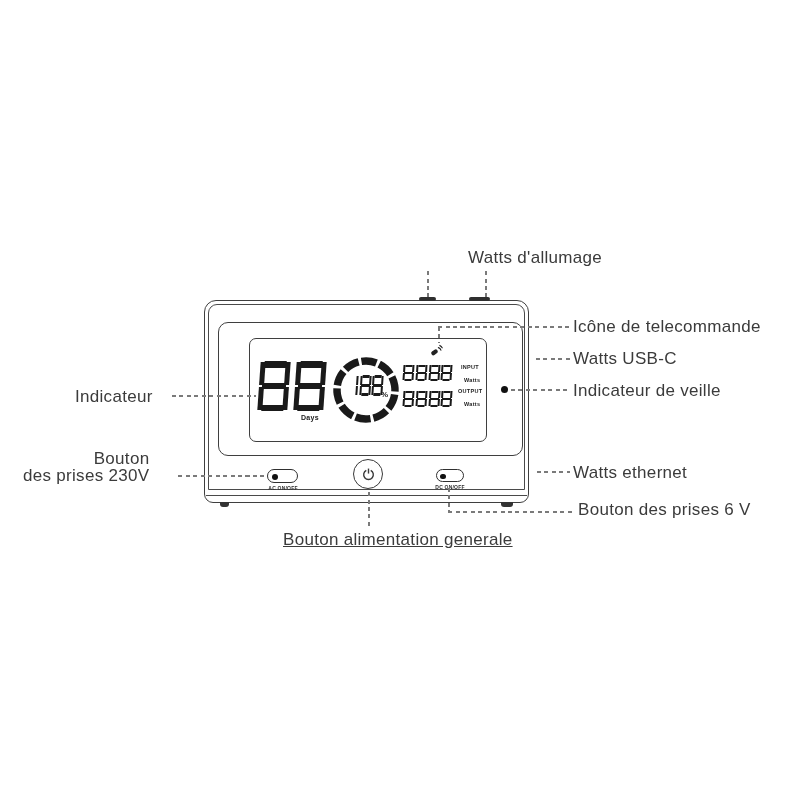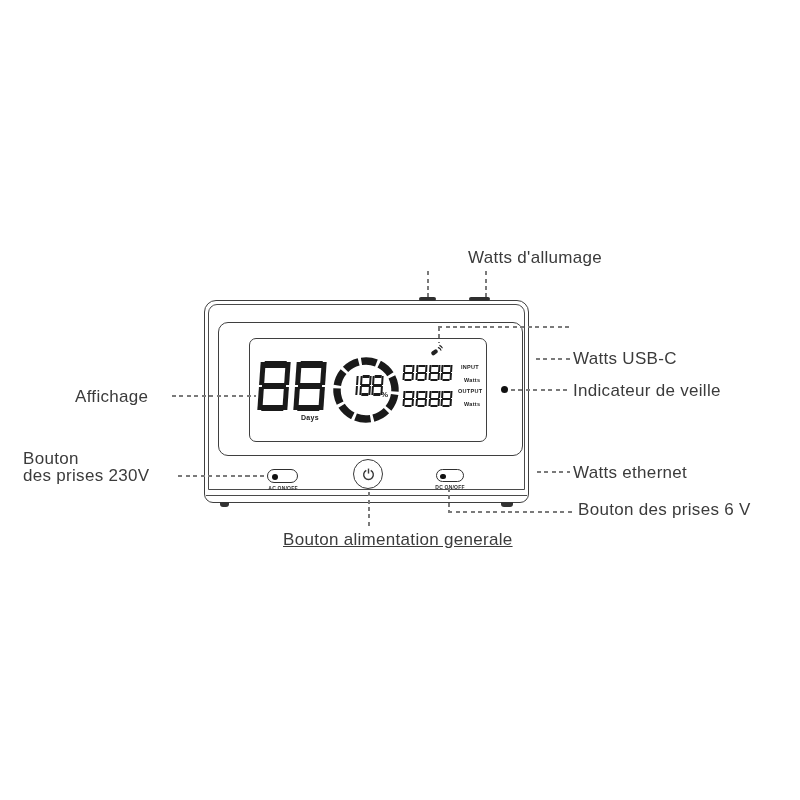--- a/index.html
+++ b/index.html
@@ -236,6 +236,7 @@
   <div class="dash-v" style="left:368px;top:492px;height:35px;"></div>
 
   <div class="lbl" style="left:468px;top:249px;">Watts d'allumage</div>
+  <div class="lbl" style="left:573px;top:318px;">Icône de telecommande</div>
   <div class="lbl" style="left:573px;top:350px;">Watts USB-C</div>
   <div class="lbl" style="left:573px;top:382px;">Indicateur de veille</div>
   <div class="lbl" style="left:75px;top:388px;">Affichage</div>

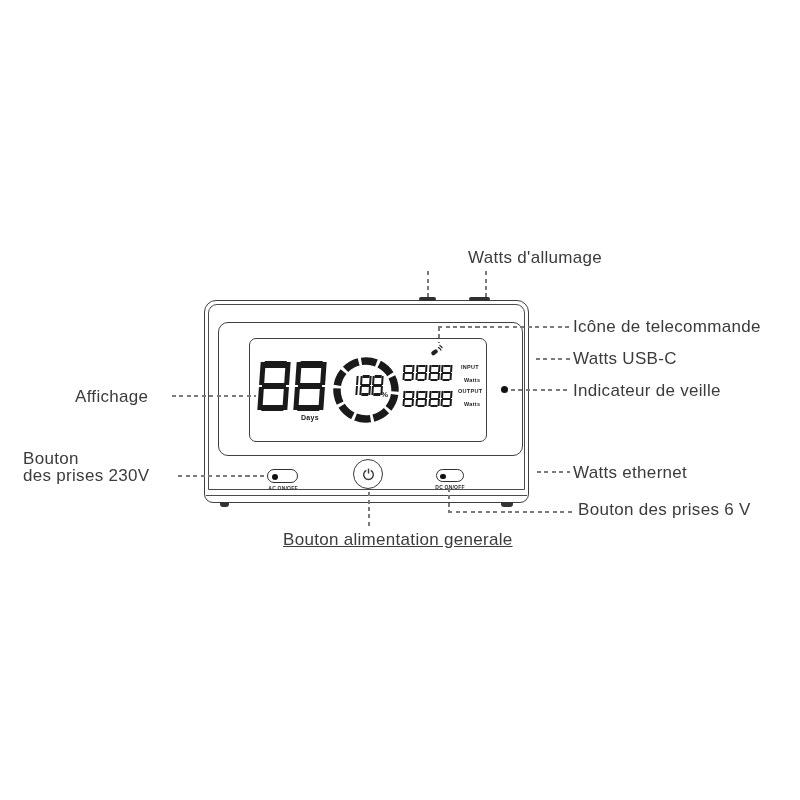--- a/index.html
+++ b/index.html
@@ -239,7 +239,7 @@
   <div class="lbl" style="left:573px;top:318px;">Icône de telecommande</div>
   <div class="lbl" style="left:573px;top:350px;">Watts USB-C</div>
   <div class="lbl" style="left:573px;top:382px;">Indicateur de veille</div>
-  <div class="lbl" style="left:75px;top:388px;">Affichage</div>
+  <div class="lbl" style="left:75px;top:388px;">Indicateur</div>
   <div class="lbl lbl2" style="left:23px;top:451px;">
     <div>Bouton</div>
     <div>des prises 230V</div>

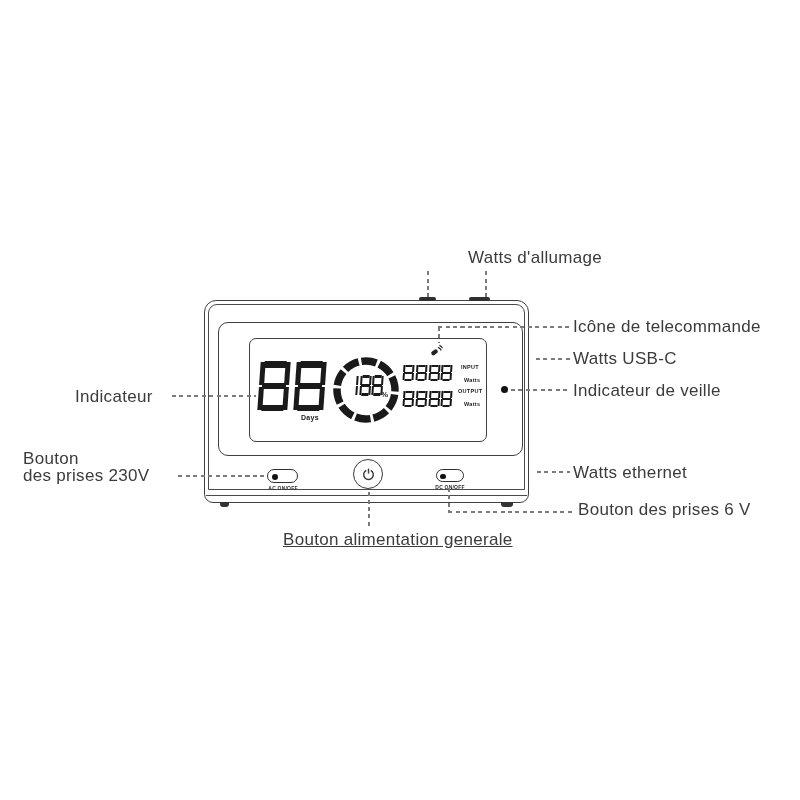--- a/index.html
+++ b/index.html
@@ -240,7 +240,7 @@
   <div class="lbl" style="left:573px;top:350px;">Watts USB-C</div>
   <div class="lbl" style="left:573px;top:382px;">Indicateur de veille</div>
   <div class="lbl" style="left:75px;top:388px;">Indicateur</div>
-  <div class="lbl lbl2" style="left:23px;top:451px;">
+  <div class="lbl lbl2" style="left:23px;top:451px;text-align:right;">
     <div>Bouton</div>
     <div>des prises 230V</div>
   </div>

